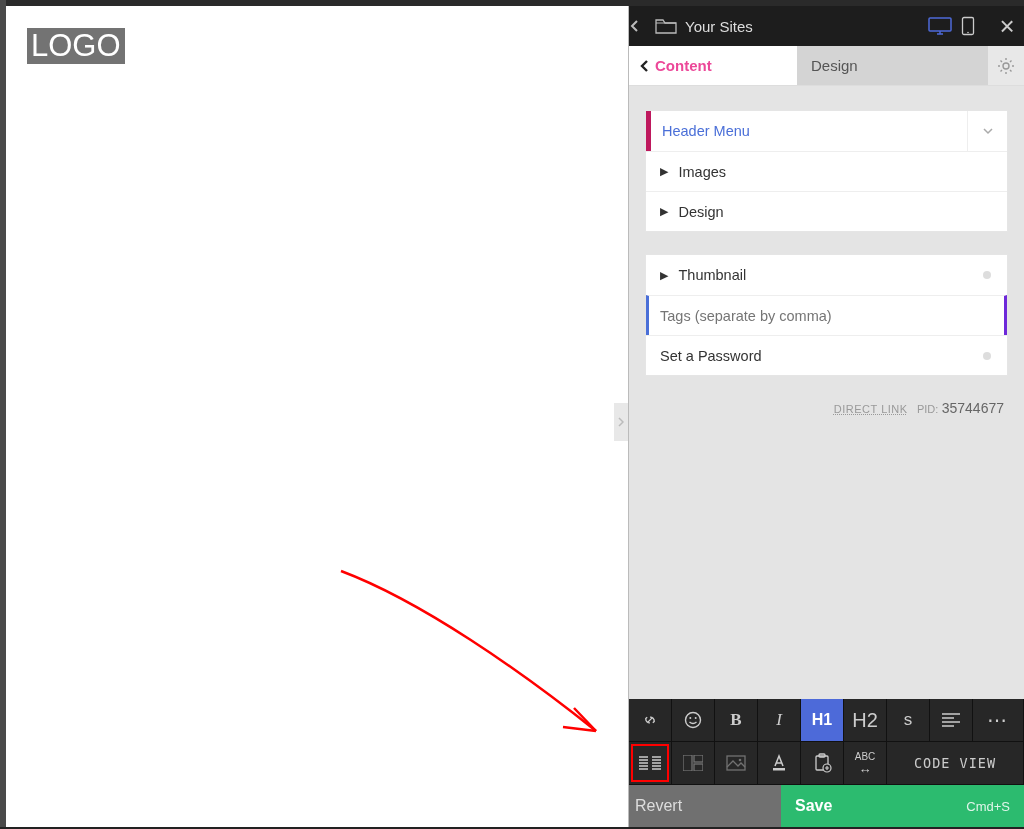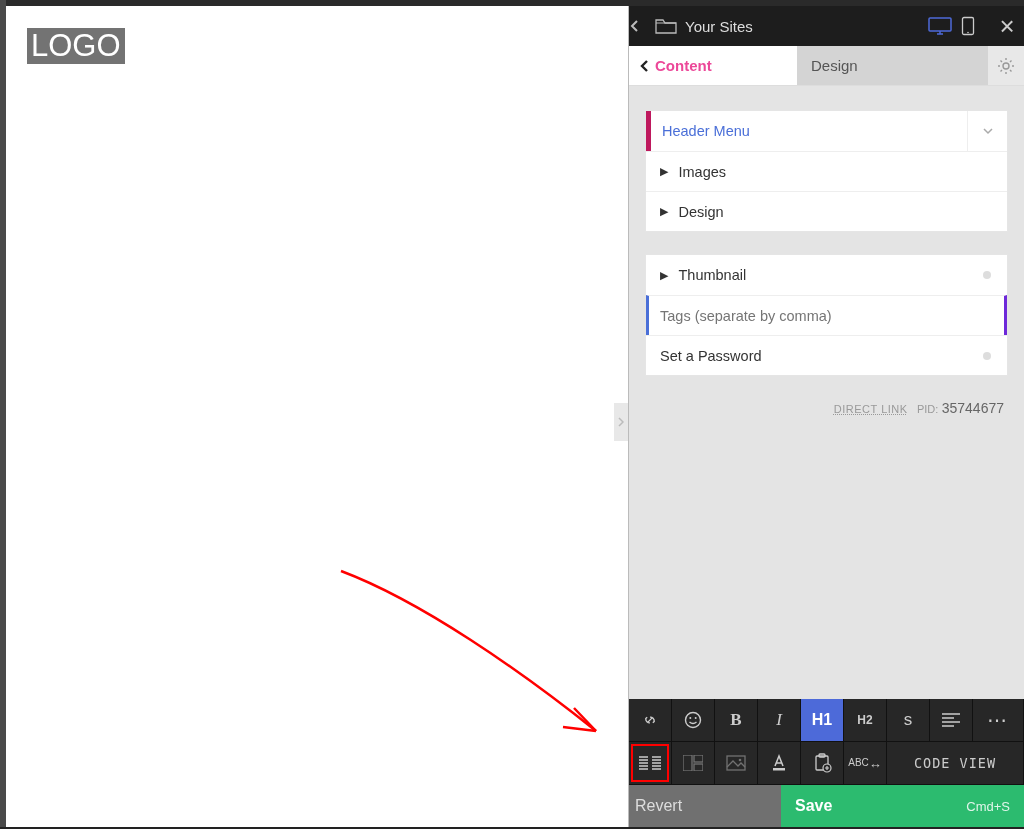--- a/index.html
+++ b/index.html
@@ -215,7 +215,7 @@
       <div class="tb-btn" style="font-weight:700">B</div>
       <div class="tb-btn" style="font-style:italic">I</div>
       <div class="tb-btn active" style="font-family:Liberation Sans, sans-serif;font-weight:600;font-size:16px">H1</div>
-      <div class="tb-btn" style="font-family:Arial;font-weight:700;font-size:12px">H2</div>
+      <div class="tb-btn" style="font-family:Arial;font-weight:400;font-size:20px">H2</div>
       <div class="tb-btn" style="font-family:Arial">s</div>
       <div class="tb-btn">
         <svg class="ico" width="18" height="14" viewBox="0 0 18 14">

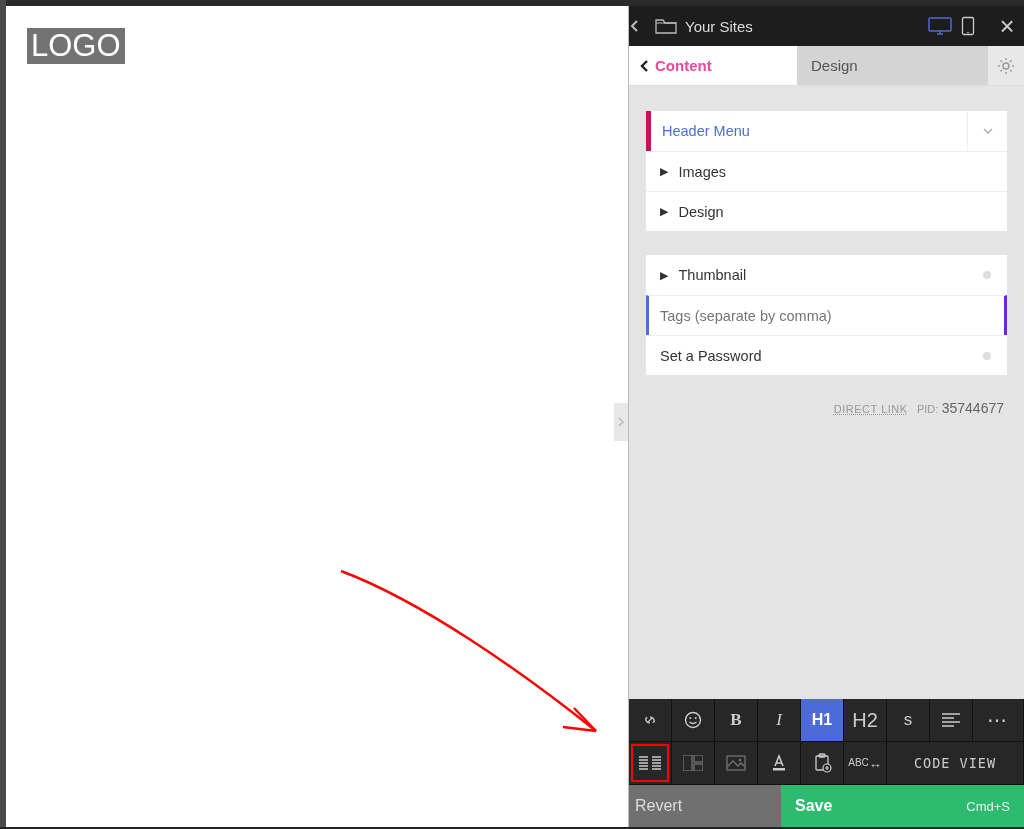--- a/index.html
+++ b/index.html
@@ -259,7 +259,7 @@
             <path d="M15 13 V17 M13 15 H17" stroke="#ccc" stroke-width="1.2"></path>
           </svg>
       </div>
-      <div class="tb-btn" style="flex-direction:row;font-family:Arial;font-size:10px;line-height:1">
+      <div class="tb-btn" style="flex-direction:column;font-family:Arial;font-size:10px;line-height:1">
         <span>ABC</span>
         <span style="font-size:13px">↔</span>
       </div>

